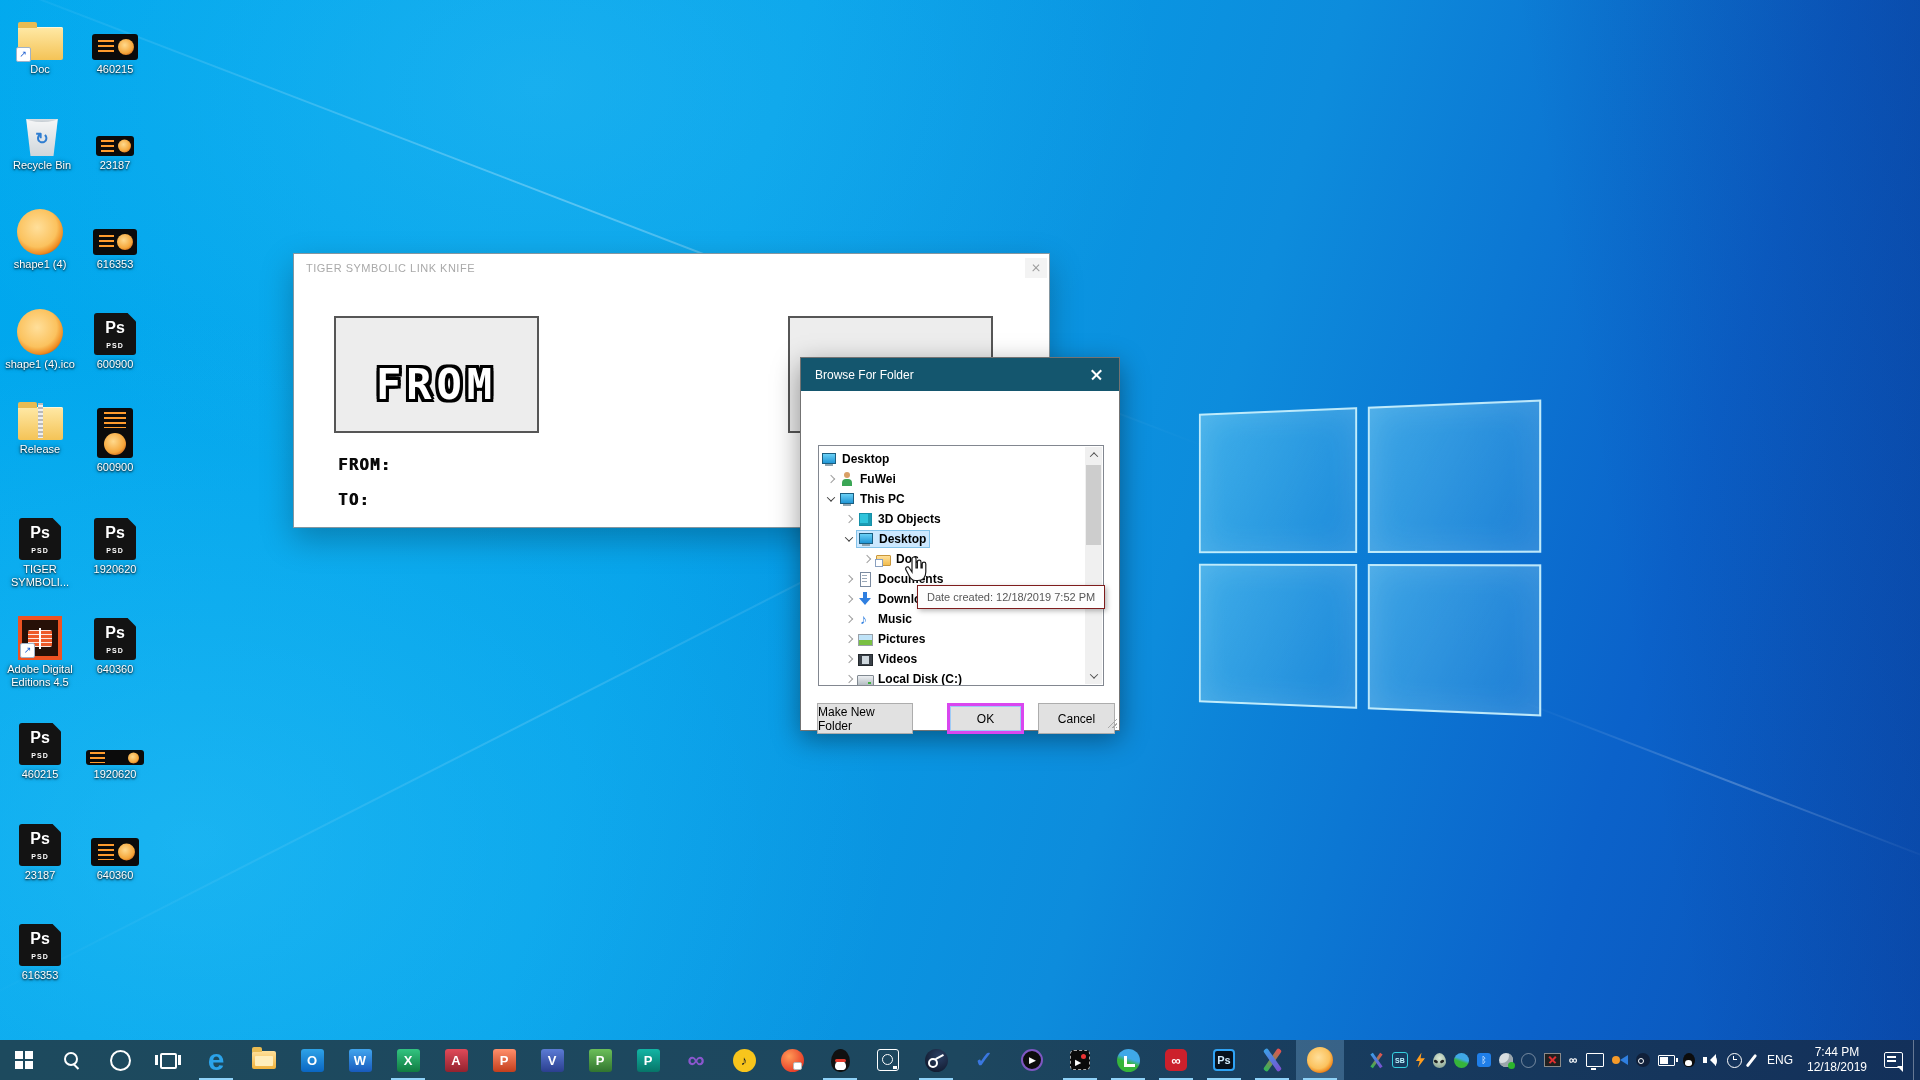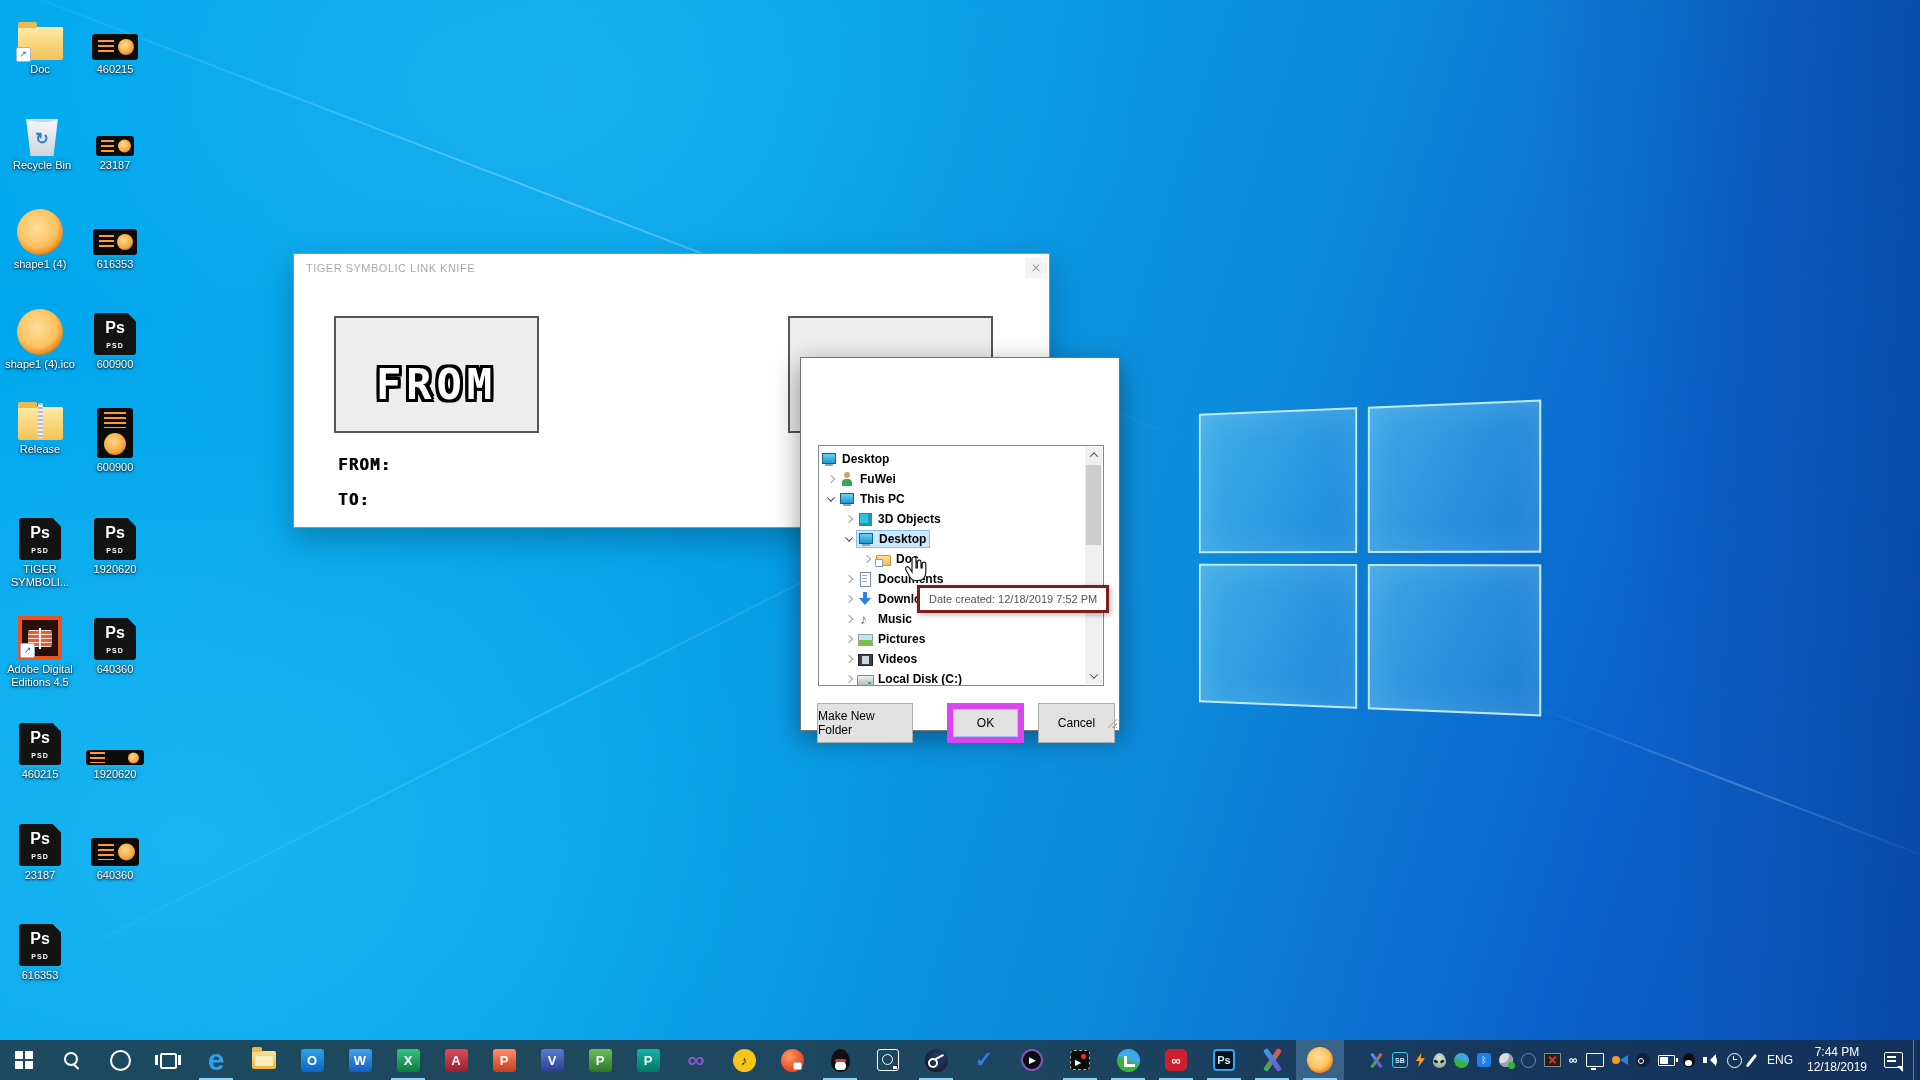--- a/index.html
+++ b/index.html
@@ -475,6 +475,10 @@
 </div>
 
 <div class="dlg">
+  <div class="dlg-title">
+    <span class="txt">Browse For Folder</span>
+    <span class="dlg-close"></span>
+  </div>
 
   <div class="tree">
     <div class="trow" style="padding-left:2px">

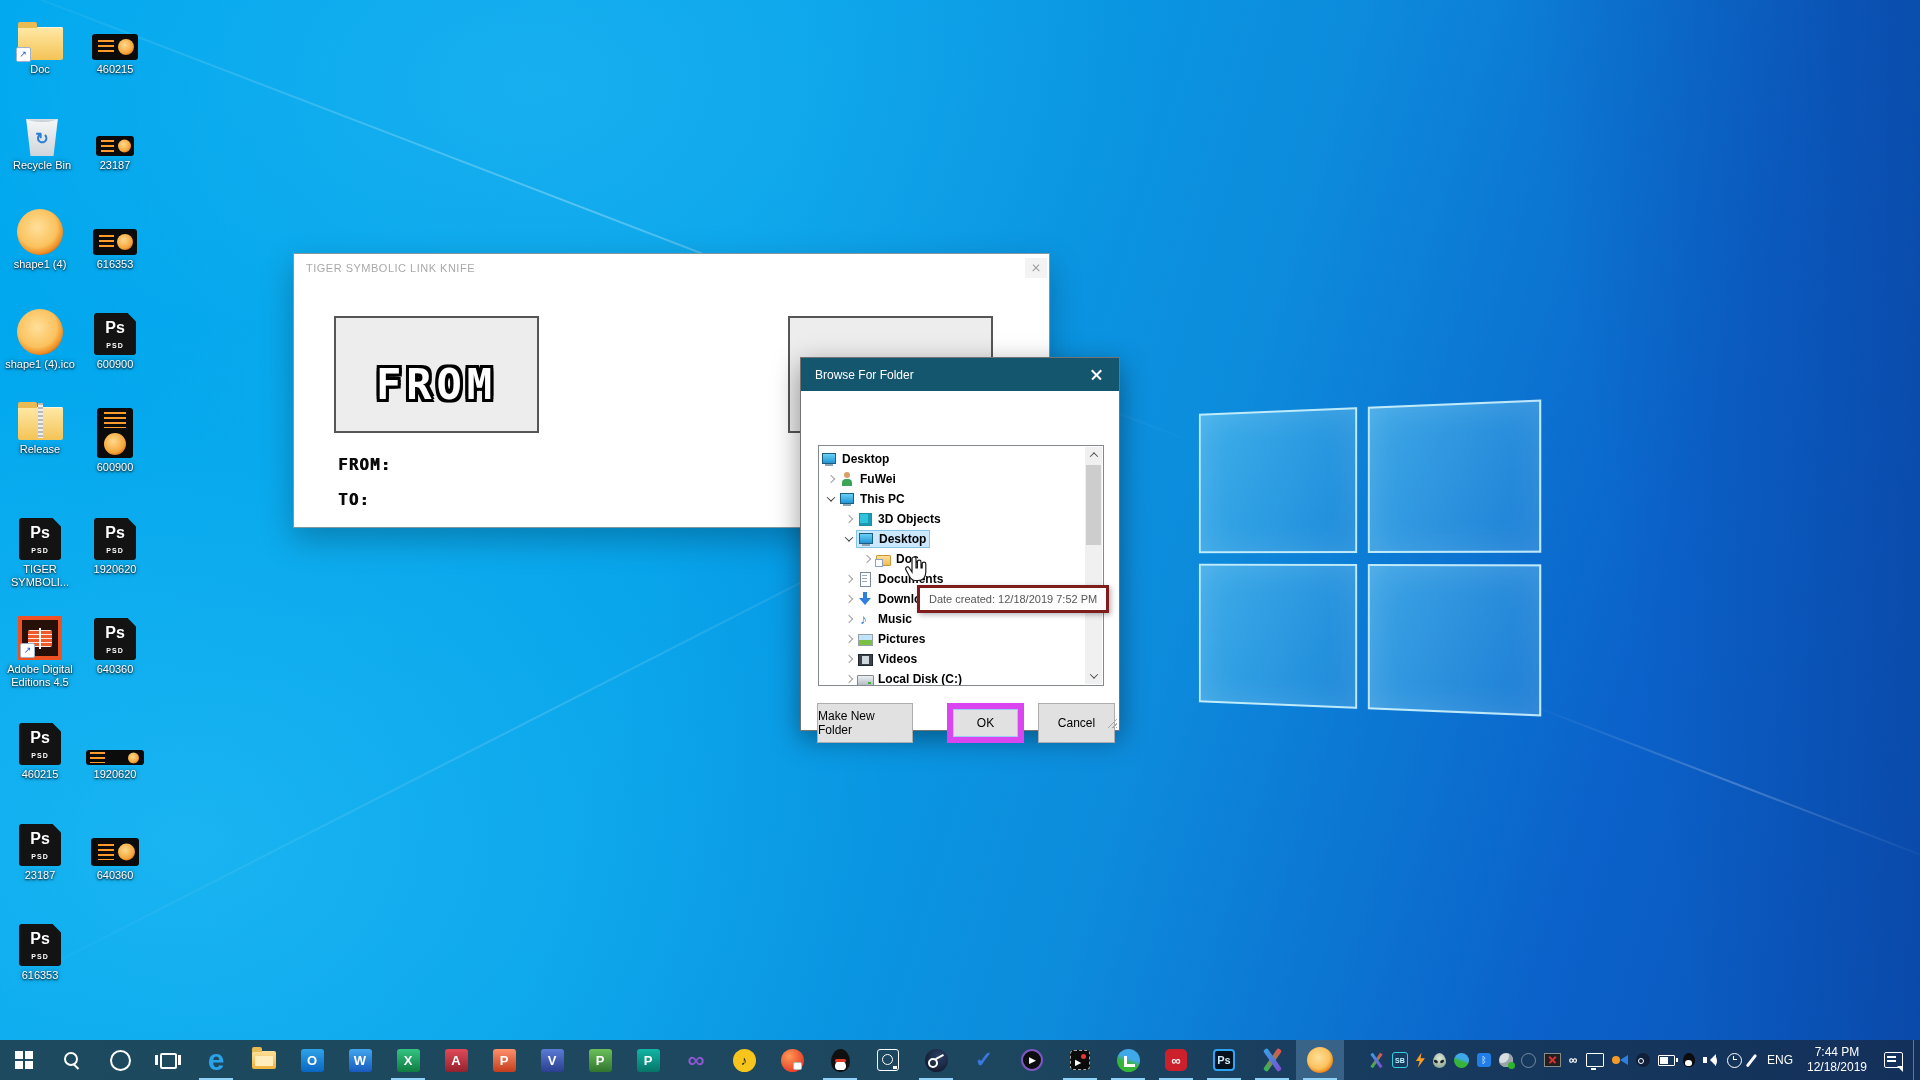--- a/index.html
+++ b/index.html
@@ -153,7 +153,7 @@
       background:linear-gradient(135deg,transparent 0 55%,#a9a9a9 55% 63%,transparent 63% 75%,#a9a9a9 75% 83%,transparent 83% 95%,#a9a9a9 95%);}
 
   .tooltip{position:absolute;left:917px;top:585px;height:22px;padding:0 9px;display:flex;align-items:center;
-      font-size:11px;color:#575757;background:#fdfdfd;border:3px solid #7f1d1d;
+      font-size:11px;color:#575757;background:#fdfdfd;border:1px solid #7f1d1d;
       box-shadow:2px 2px 5px rgba(0,0,0,.28);z-index:40;white-space:nowrap;}
 
   .cursor{position:absolute;left:903px;top:556px;z-index:60;}

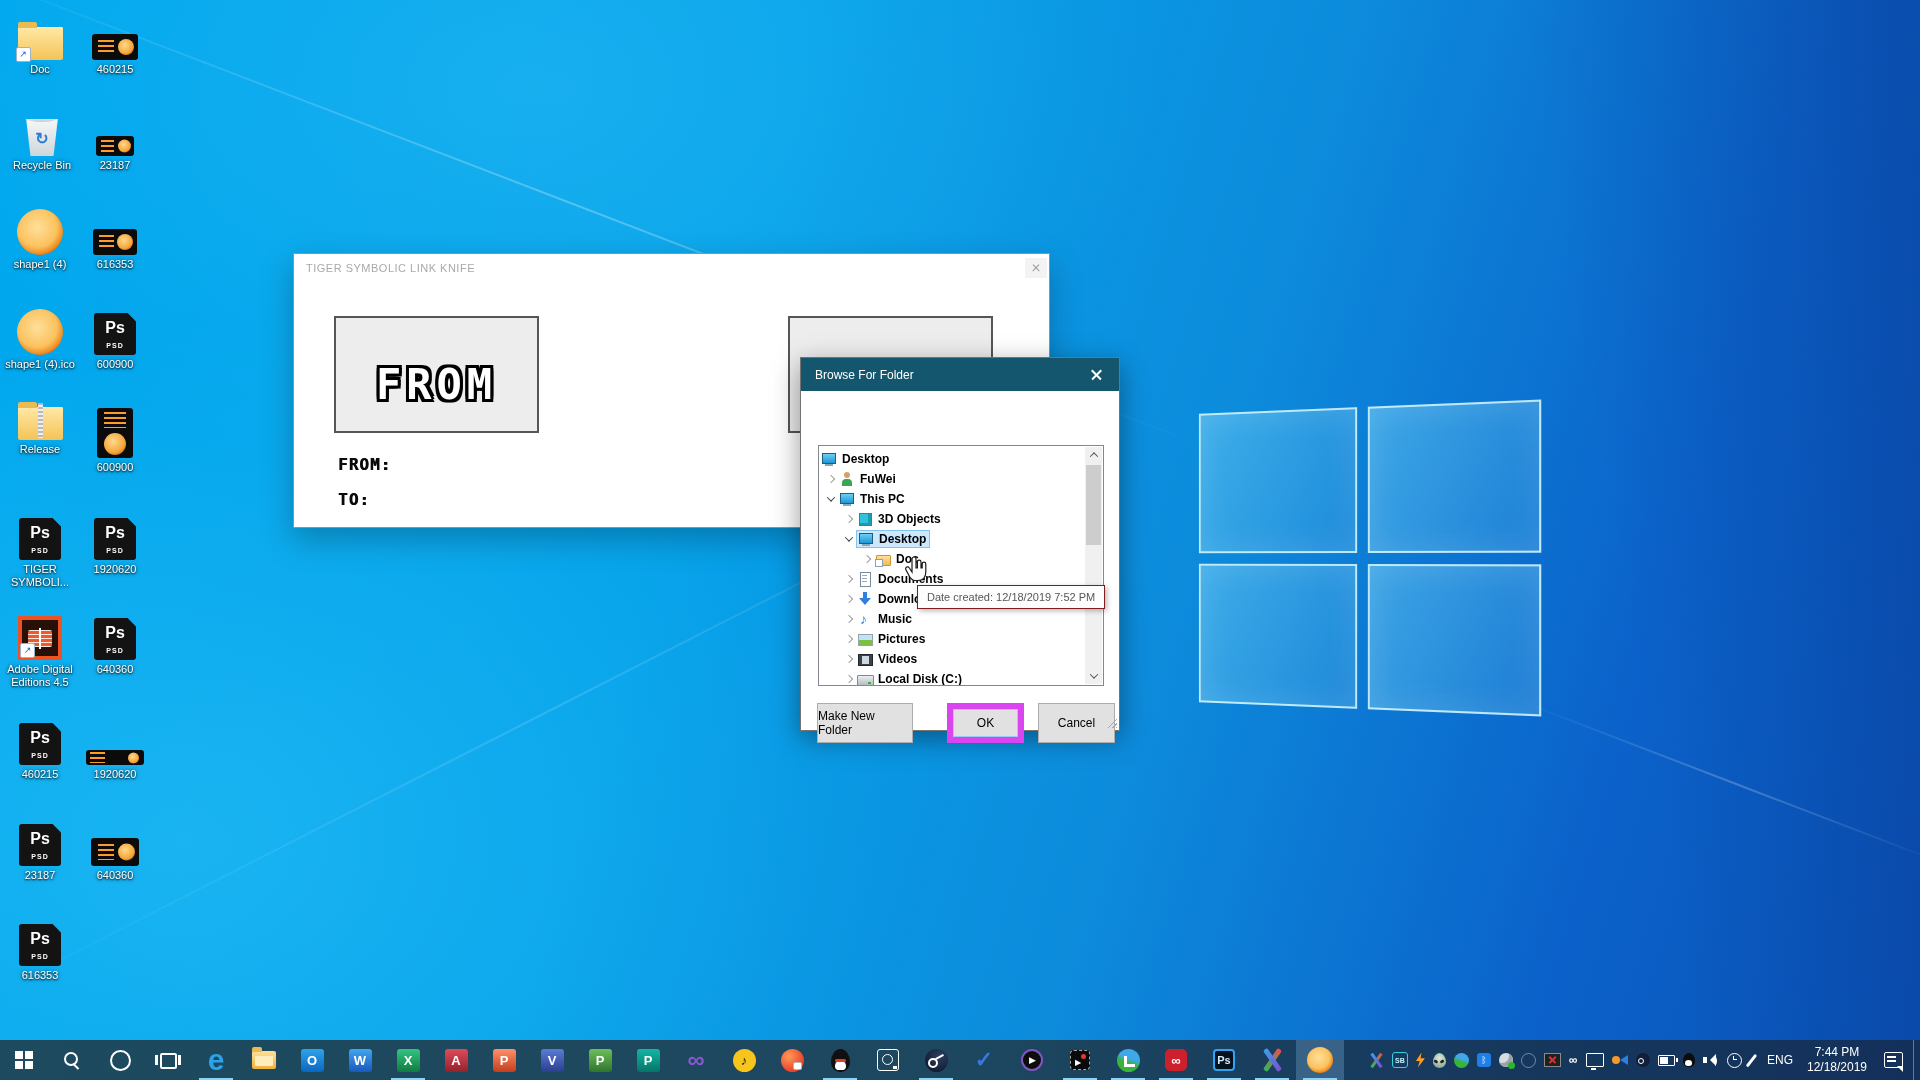--- a/index.html
+++ b/index.html
@@ -146,7 +146,7 @@
   .sbar .dn::before{content:"";width:5px;height:5px;border-right:1.4px solid #505050;border-bottom:1.4px solid #505050;transform:rotate(45deg) translate(-1px,-1px);}
   .sbar .thumb{position:absolute;left:1px;right:1px;top:18px;height:80px;background:#cdcdcd;}
 
-  .wbtn{position:absolute;height:40px;background:#e1e1e1;border:1px solid #adadad;box-sizing:border-box;
+  .wbtn{position:absolute;height:31px;background:#e1e1e1;border:1px solid #adadad;box-sizing:border-box;
       font-size:12px;color:#000;display:flex;align-items:center;justify-content:center;}
   .wbtn.default{border:6px solid #d946ef;box-shadow:inset 0 0 0 1px #9ecbf5;}
   .grip{position:absolute;right:2px;bottom:2px;width:11px;height:11px;

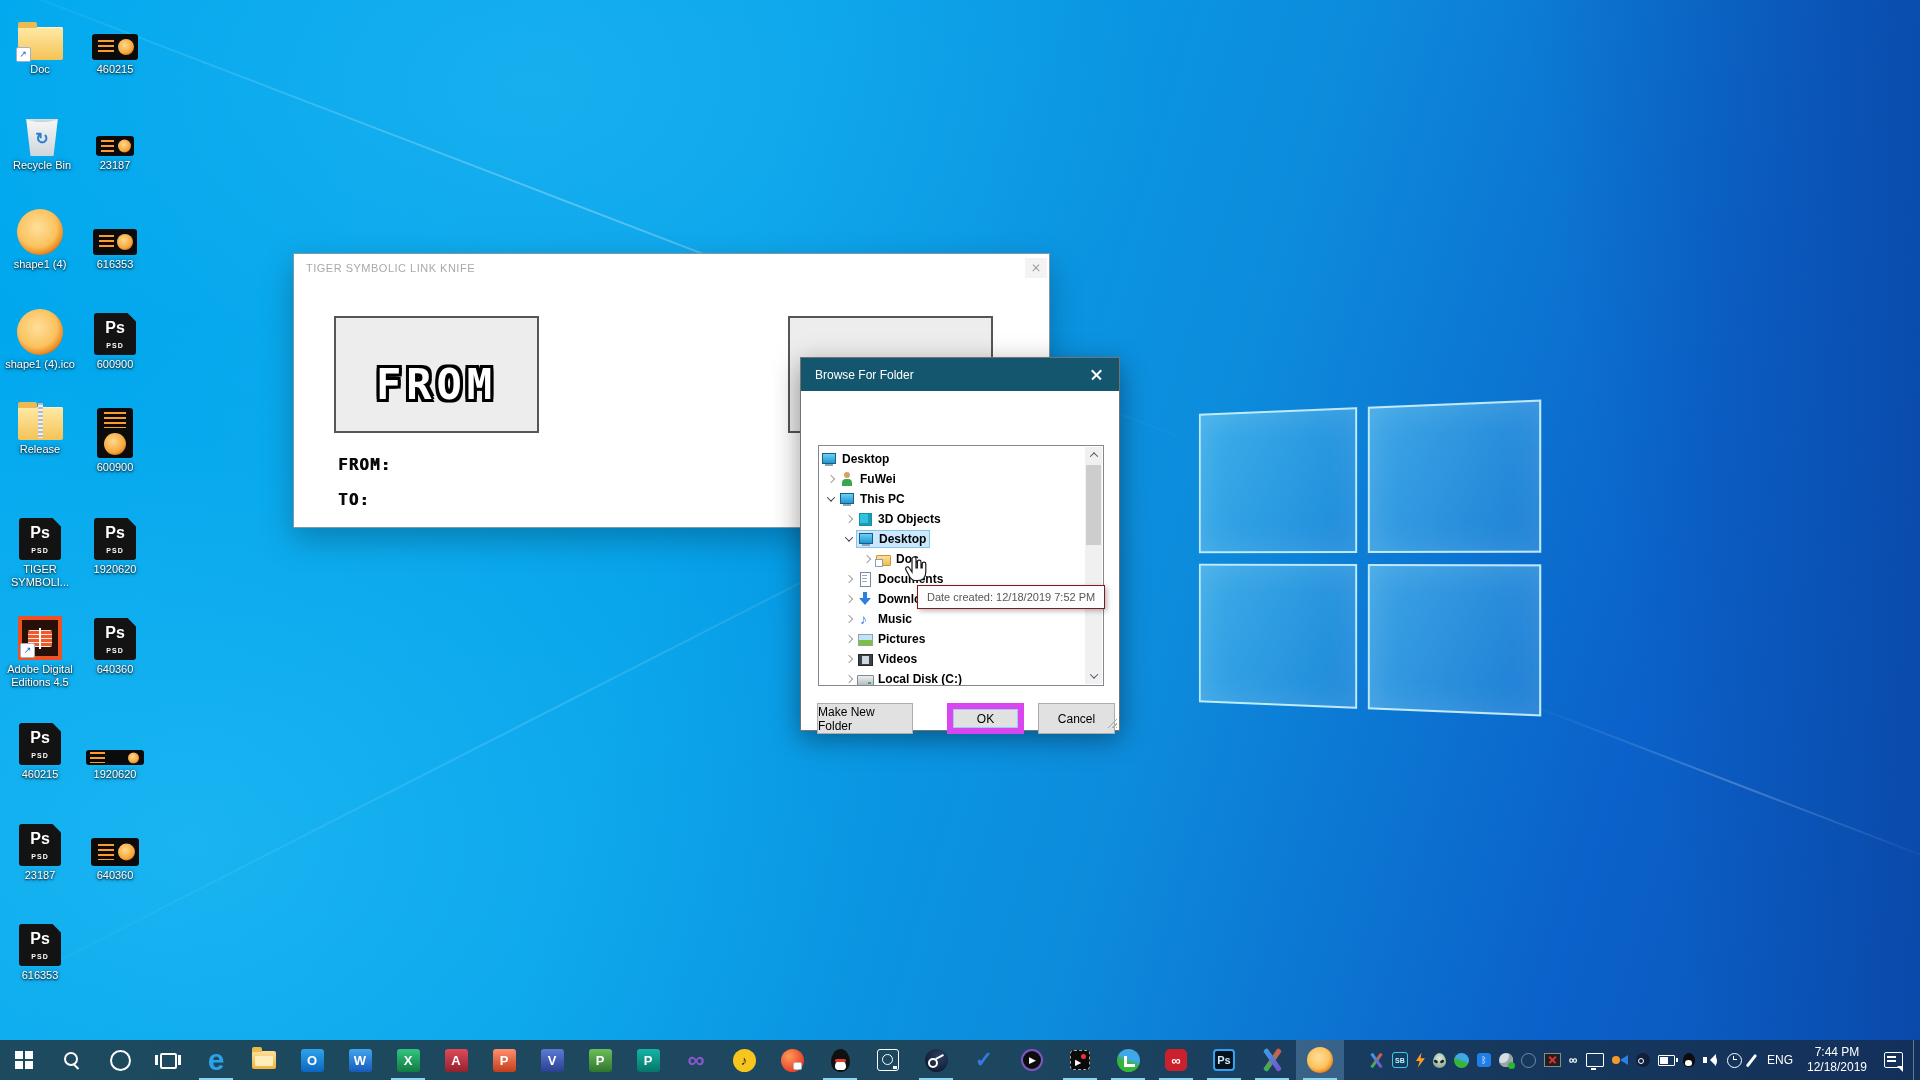--- a/index.html
+++ b/index.html
@@ -148,7 +148,7 @@
 
   .wbtn{position:absolute;height:31px;background:#e1e1e1;border:1px solid #adadad;box-sizing:border-box;
       font-size:12px;color:#000;display:flex;align-items:center;justify-content:center;}
-  .wbtn.default{border:6px solid #d946ef;box-shadow:inset 0 0 0 1px #9ecbf5;}
+  .wbtn.default{border:3px solid #d946ef;box-shadow:inset 0 0 0 1px #9ecbf5;}
   .grip{position:absolute;right:2px;bottom:2px;width:11px;height:11px;
       background:linear-gradient(135deg,transparent 0 55%,#a9a9a9 55% 63%,transparent 63% 75%,#a9a9a9 75% 83%,transparent 83% 95%,#a9a9a9 95%);}
 

